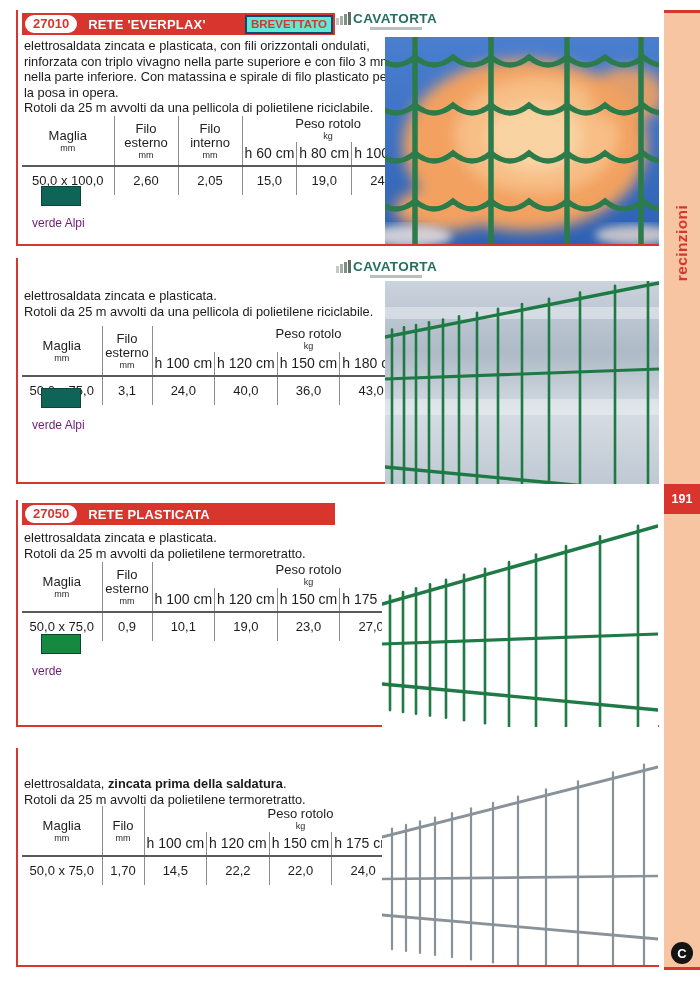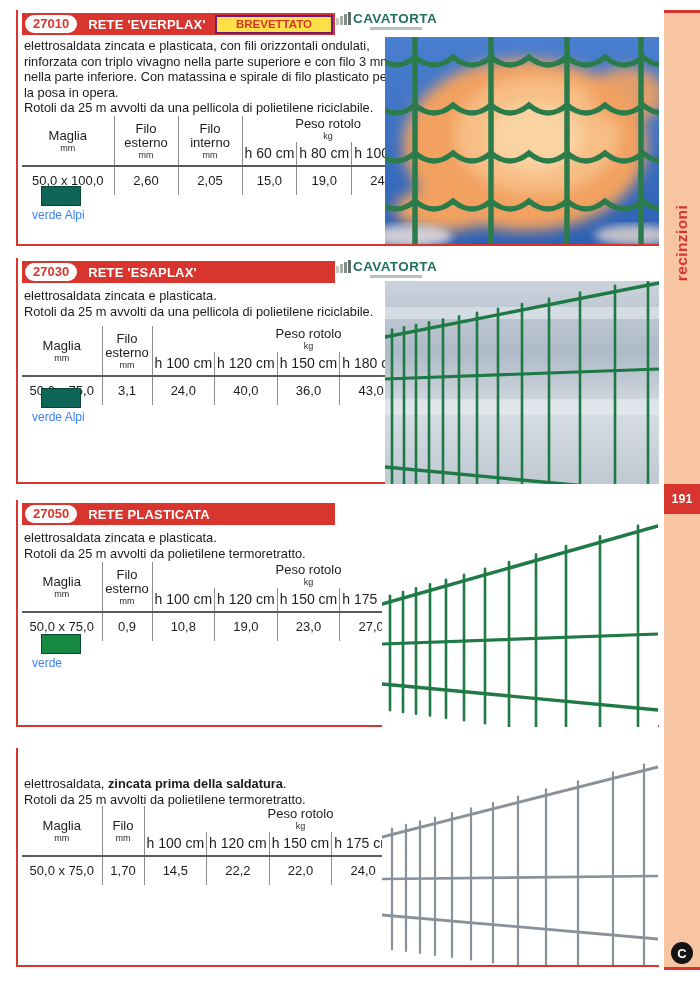--- a/index.html
+++ b/index.html
@@ -21,8 +21,8 @@
     margin:2px 0 2px 3px; padding:1px 8px; line-height:16px;border-radius:9px; }
   .hbar-title { color:#fff; font-weight:bold; font-size:13px; margin-left:11px;
     letter-spacing:.2px; white-space:nowrap; }
-  .brev { margin-left:auto; margin-right:2px; background:#fde047; color:var(--red,#d8352f);
-    border:2px solid #701a75; font-weight:bold; font-size:11.5px; padding:0 19px; line-height:15px; }
+  .brev { margin-left:auto; margin-right:2px; background:#5eead4; color:var(--red,#d8352f);
+    border:2px solid #0c4a6e; font-weight:bold; font-size:11.5px; padding:0 4px; line-height:15px; }
 
   .logo { position:absolute; left:318px; top:2px; width:110px;text-align:center; }
   .logo-row { display:flex; align-items:flex-end; gap:2px; }

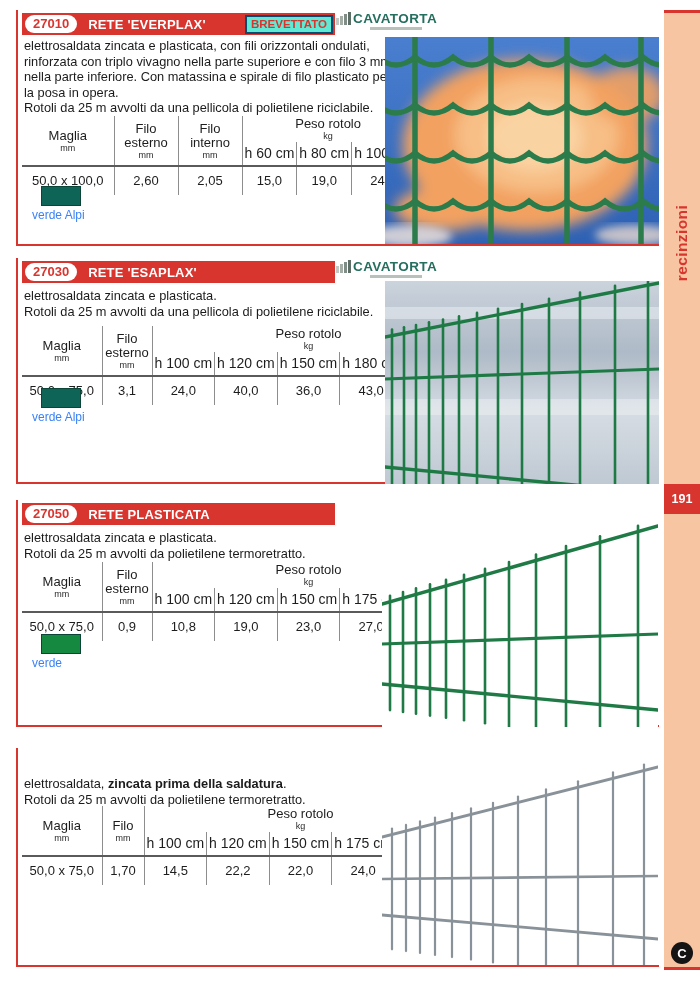--- a/index.html
+++ b/index.html
@@ -61,7 +61,7 @@
 
   .swatch { position:absolute; left:14px; }
   .chip { width:40px; height:20px; margin-left:9px; border:1px solid #0c4438; }
-  .chip-label { font-size:12px; margin-top:2px; color:#3b82f6; }
+  .chip-label { font-size:12px; margin-top:10px; color:#701a75; }
 
   .photo { position:absolute; overflow:hidden; }
   .photo svg { display:block; }

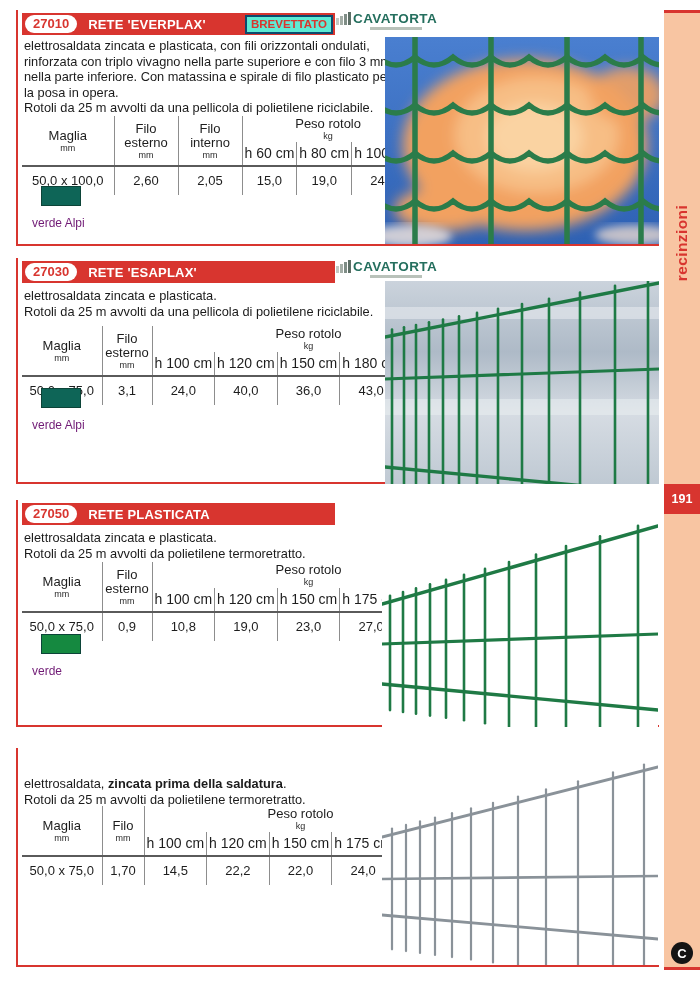--- a/index.html
+++ b/index.html
@@ -190,10 +190,6 @@
   </div>
 
   <div class="section" id="sec1">
-    <div class="hbar">
-      <span class="code-box">27030</span>
-      <span class="hbar-title">RETE 'ESAPLAX'</span>
-    </div>
     <div class="logo">
       <div class="logo-row">
         <span class="logo-bars">

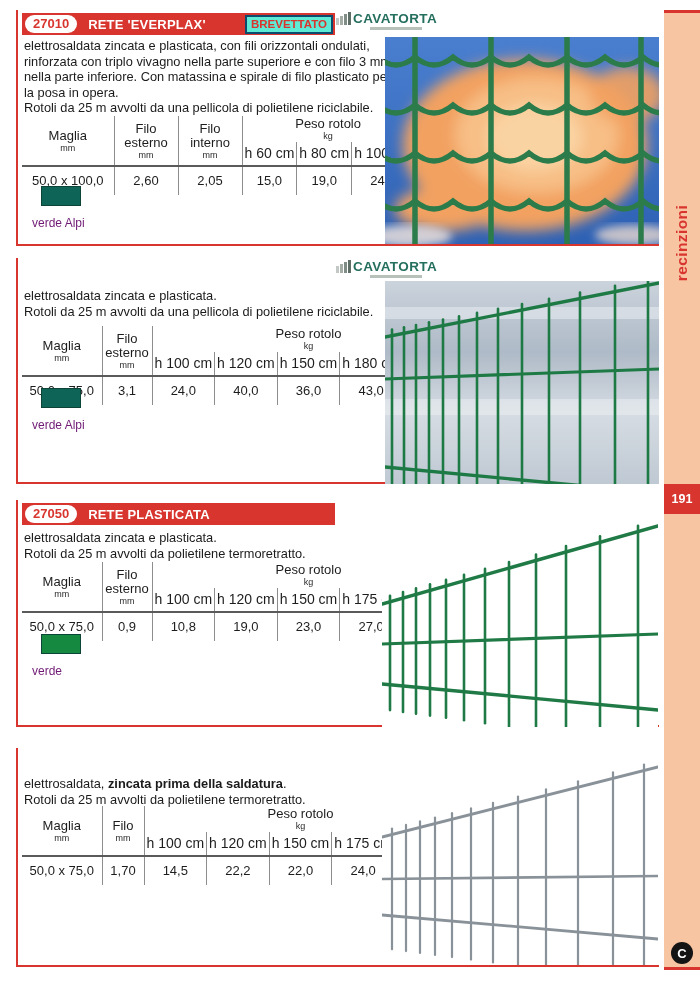--- a/index.html
+++ b/index.html
@@ -323,7 +323,7 @@
             <tr>
               <td>50,0 x 75,0</td>
               <td class="v">0,9</td>
-              <td class="v">10,8</td>
+              <td class="v">10,1</td>
               <td class="v">19,0</td>
               <td class="v">23,0</td>
               <td class="v">27,0</td>

